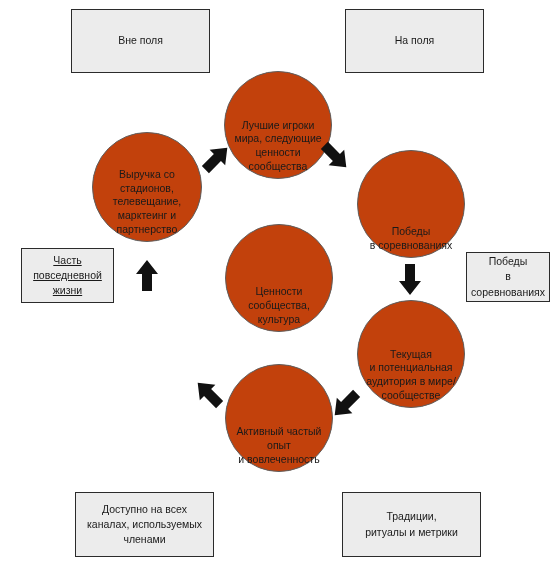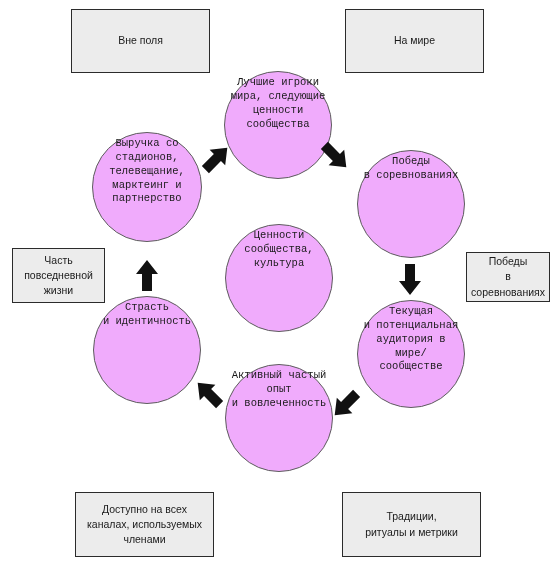--- a/index.html
+++ b/index.html
@@ -54,7 +54,7 @@
   </div>
 
   <div class="box" style="left:345px;top:9px;width:139px;height:64px;">
-    <span class="txt">На мире</span>
+    <span class="txt">На поля</span>
   </div>
 
   <div class="box" style="left:12px;top:248px;width:93px;height:55px;">

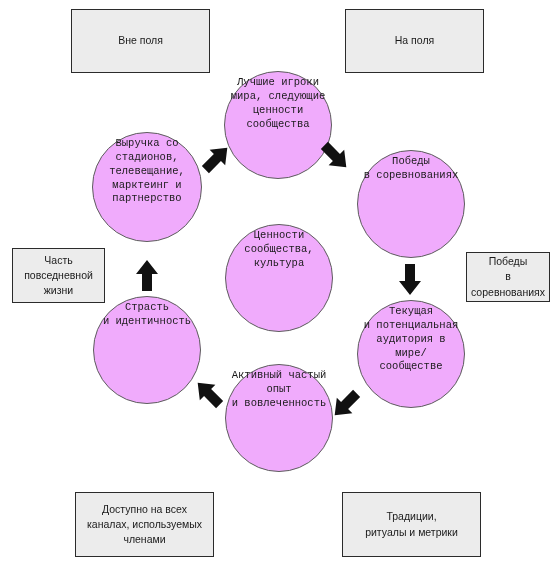--- a/index.html
+++ b/index.html
@@ -26,16 +26,15 @@
 
   .circle{
     position:absolute;
-    background:#f0abfc;
+    background:#c2410c;
     border:1.3px solid #5d5d5d;
     border-radius:50%;
-    display:flex;align-items:flex-start;justify-content:center;
+    display:flex;align-items:flex-end;justify-content:center;
     text-align:center;
     font-size:10.5px;
     line-height:1.32;
     box-sizing:border-box;
     padding:4px;
-    font-family:Liberation Mono, monospace;
   }
   .circle.center{border-color:#5d5d5d;}
 

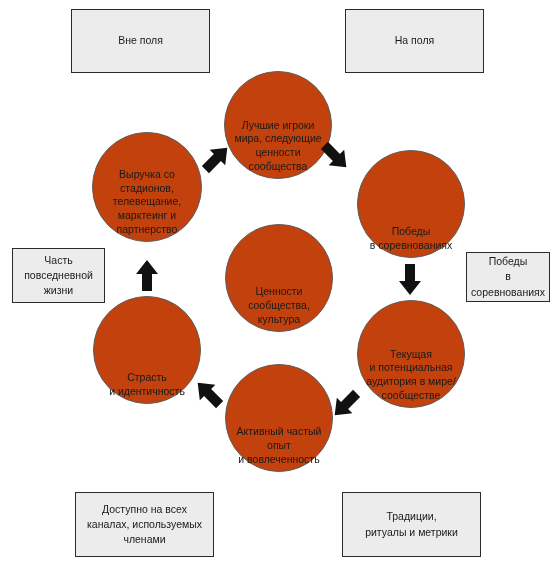--- a/index.html
+++ b/index.html
@@ -56,7 +56,7 @@
     <span class="txt">На поля</span>
   </div>
 
-  <div class="box" style="left:12px;top:248px;width:93px;height:55px;">
+  <div class="box" style="left:21px;top:248px;width:93px;height:55px;text-decoration:underline;">
     <span class="txt">Часть
 повседневной
 жизни</span>

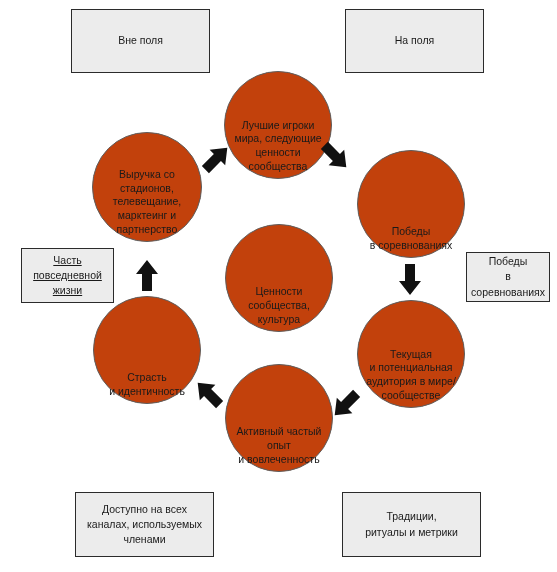--- a/index.html
+++ b/index.html
@@ -103,10 +103,6 @@
 сообществе</span>
   </div>
 
-  <div class="circle" style="left:93px;top:296px;width:108px;height:108px;">
-    <span class="txt">Страсть
-и идентичность</span>
-  </div>
 
   <div class="circle" style="left:92px;top:132px;width:110px;height:110px;">
     <span class="txt">Выручка со

